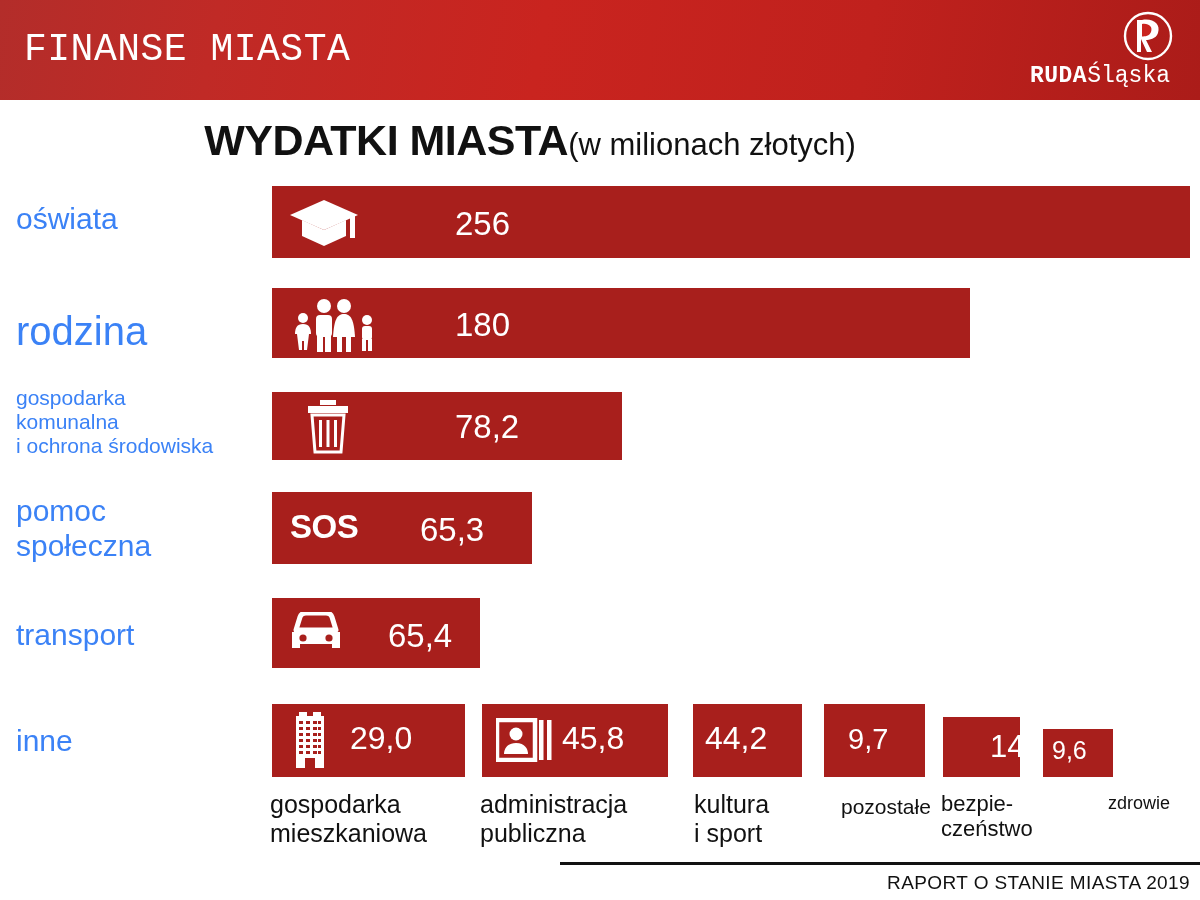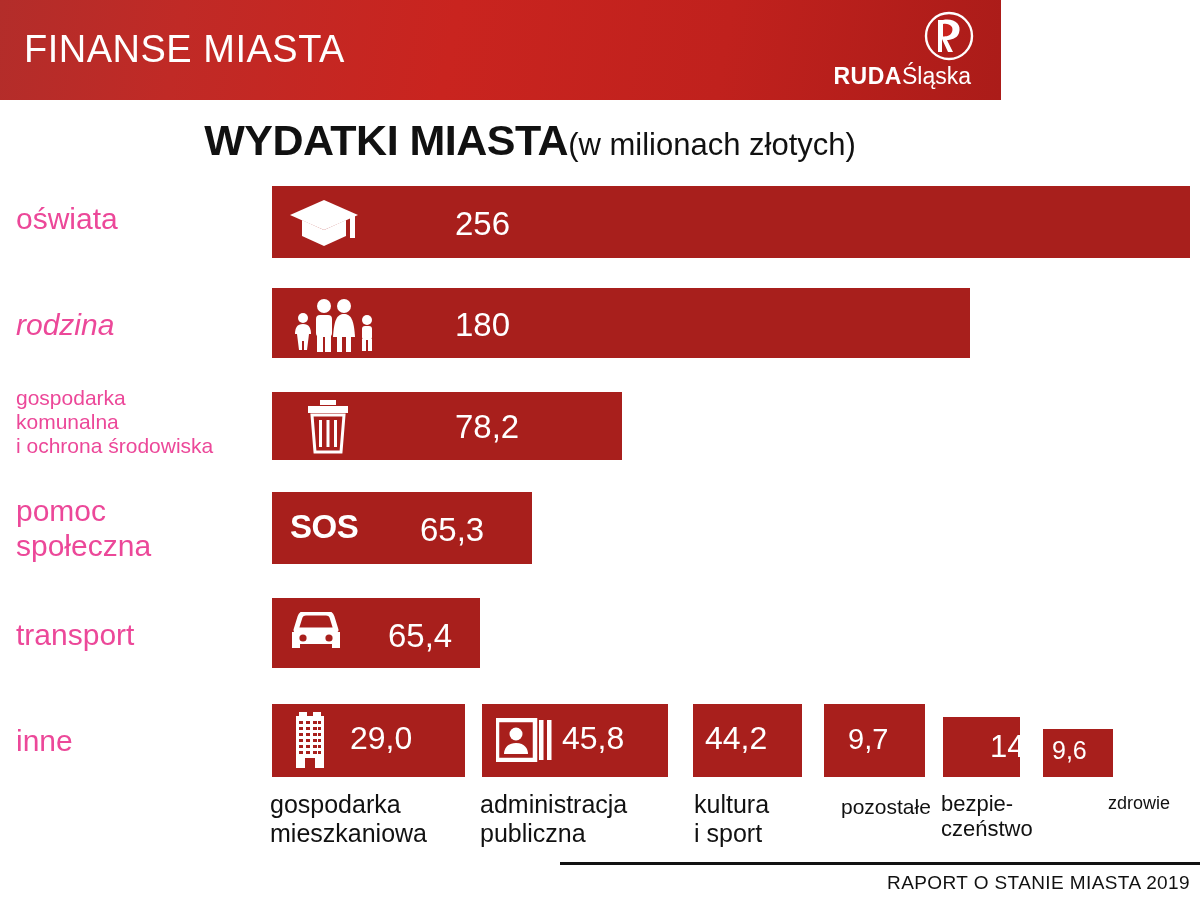--- a/index.html
+++ b/index.html
@@ -20,10 +20,11 @@
   .header {
     position: absolute;
     left: 0; top: 0;
-    width: 1001px;
+    width: 1200px;
     height: 100px;
     background: linear-gradient(100deg, #b32d2a 0%, #c02a26 18%, #c9241f 45%, #c0211d 72%, #ab1c19 100%);
     overflow: hidden;
+    font-family: Liberation Mono, monospace;
   }
   .header-title {
     position: absolute;

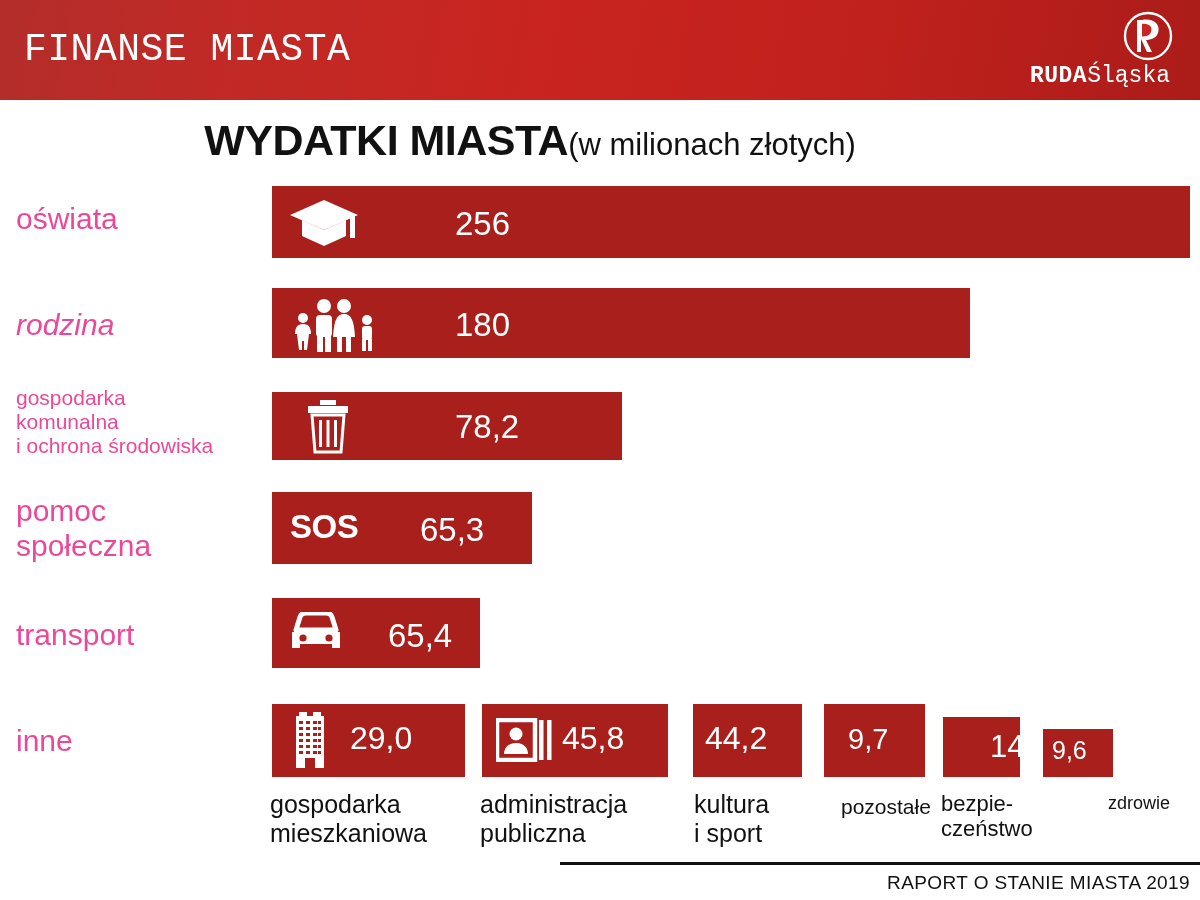--- a/index.html
+++ b/index.html
@@ -103,7 +103,7 @@
   .row-label {
     position: absolute;
     left: 16px;
-    color: #ec4899;
+    color: #3b82f6;
     line-height: 1.15;
     white-space: pre-line;
   }

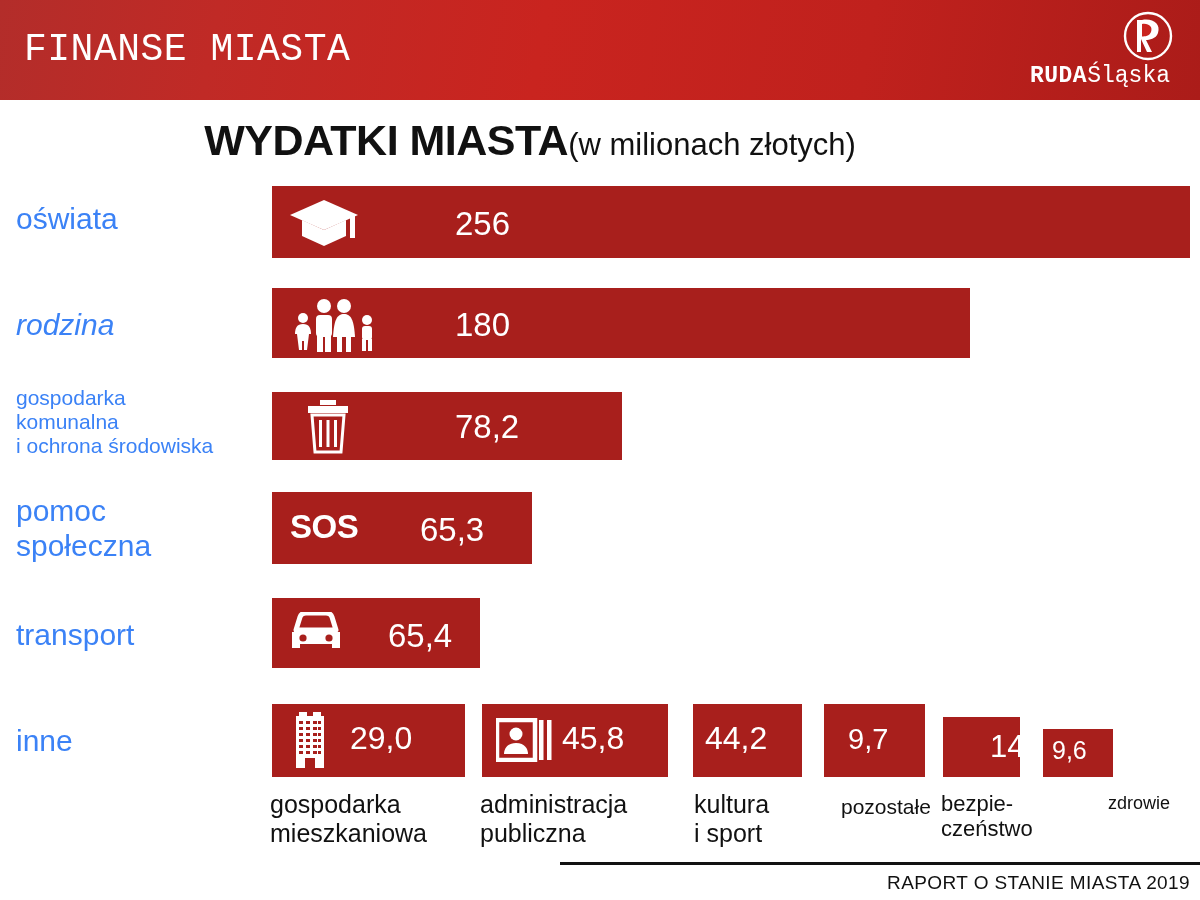--- a/index.html
+++ b/index.html
@@ -178,7 +178,7 @@
 </div>
 <div class="bar-value" style="left:455px; top:205px;">256</div>
 
-<div class="row-label" style="top:308px; font-size:30px;font-style:italic;">rodzina</div>
+<div class="row-label" style="top:308px; font-size:40px;">rodzina</div>
 <div class="bar" style="left:272px; top:288px; width:698px; height:70px;"></div>
 <div class="bar-icon" style="left:292px; top:296px; width:86px; height:56px;">
   <svg viewBox="0 0 86 56" width="86" height="56" aria-hidden="true">

